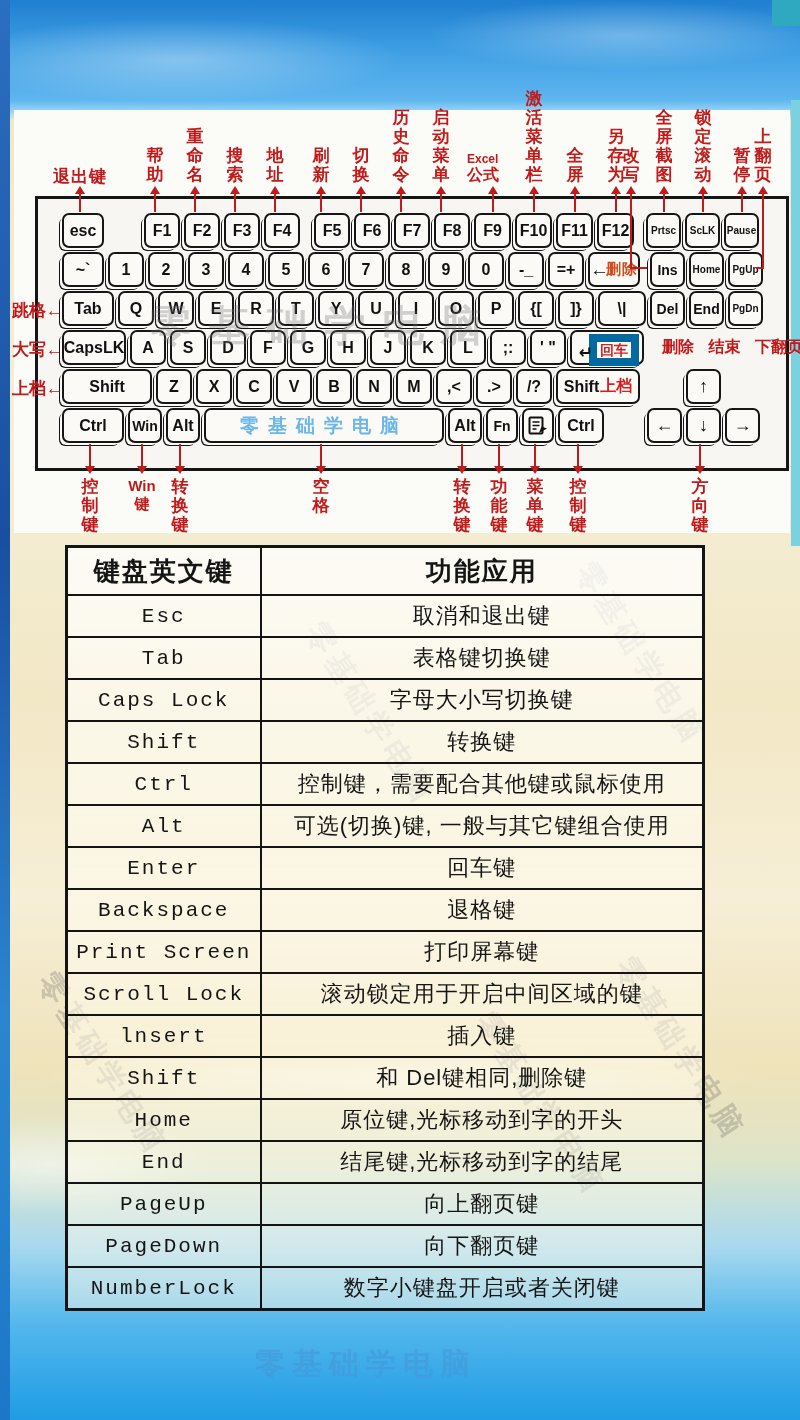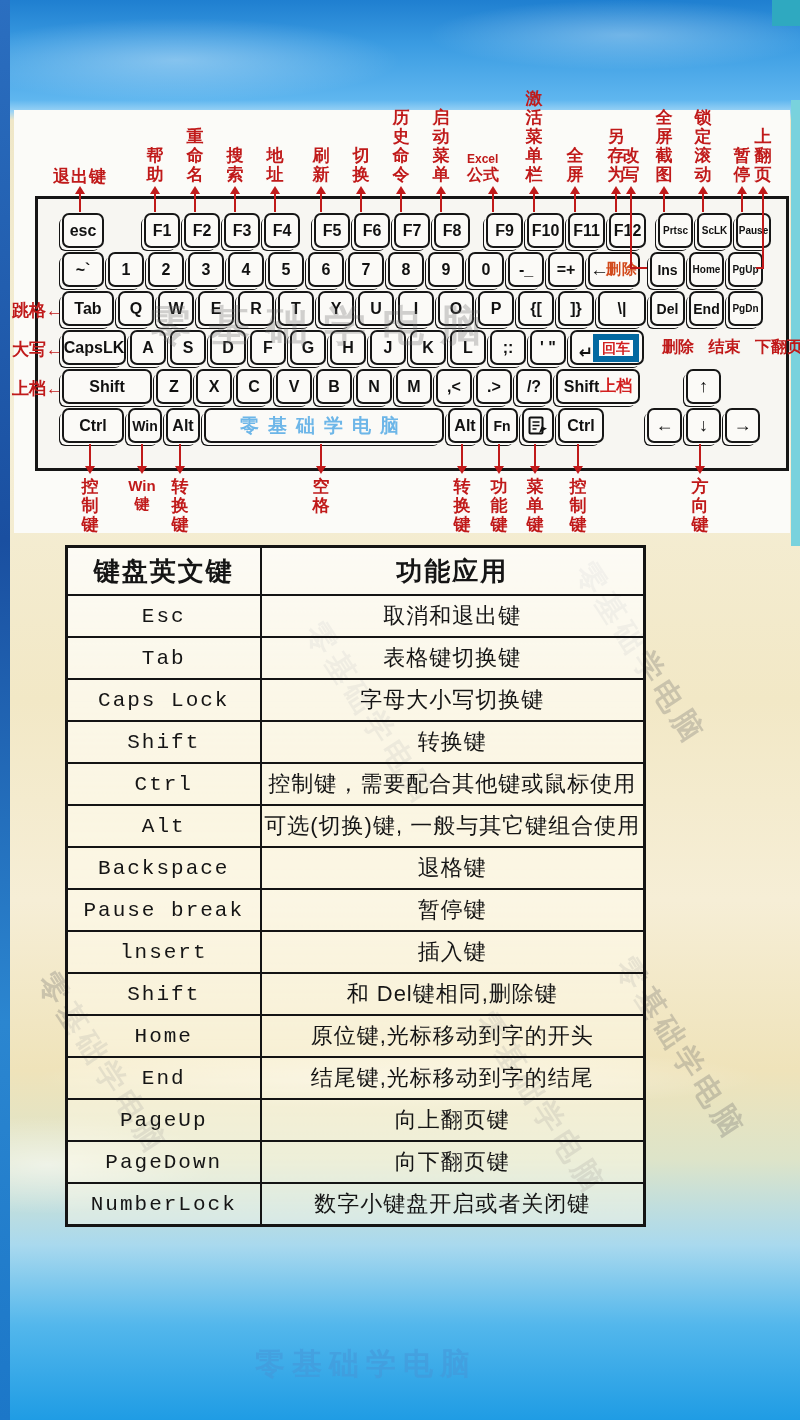--- a/index.html
+++ b/index.html
@@ -92,7 +92,7 @@
           <div class="key" style="width: 36px;">F6</div>
           <div class="key" style="width: 36px;">F7</div>
           <div class="key" style="width: 36px;">F8</div>
-          <div class="key" style="width: 37px; margin-left: 12px;">F9</div>
+          <div class="key" style="width: 37px; ">F9</div>
           <div class="key" style="width: 37px;">F10</div>
           <div class="key" style="width: 37px;">F11</div>
           <div class="key" style="width: 37px;">F12</div>

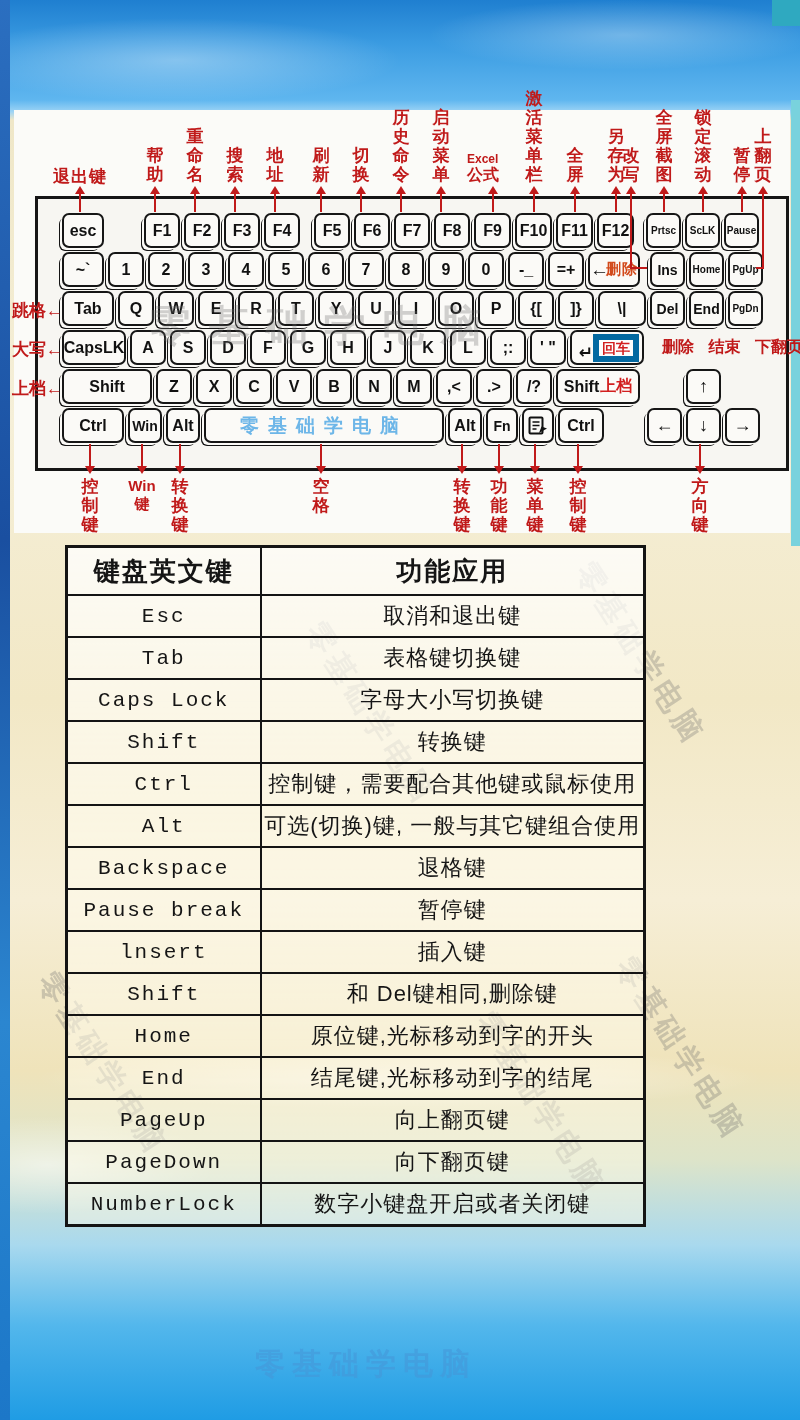--- a/index.html
+++ b/index.html
@@ -35,7 +35,7 @@
   .k-arrow{font-size:18px;}
   .bs-arrow{font-size:19px;line-height:1;}
   .bs-cn{color:#d2491a;font-size:15px;margin-left:-3px;letter-spacing:1px;}
-  .enter-cn{border:6px solid #0369a1;color:#d21f1f;font-size:14px;line-height:1;padding:1px 3px;
+  .enter-cn{border:8px solid #0369a1;color:#d21f1f;font-size:14px;line-height:1;padding:1px 3px;
     position:absolute;right:3px;top:2px;background:rgba(255,255,255,.6);}
   .enter-arrow{position:absolute;left:7px;bottom:0px;font-size:17px;}
   .shiftr-cn{color:#d21f1f;font-size:16px;margin-left:1px;letter-spacing:0;}

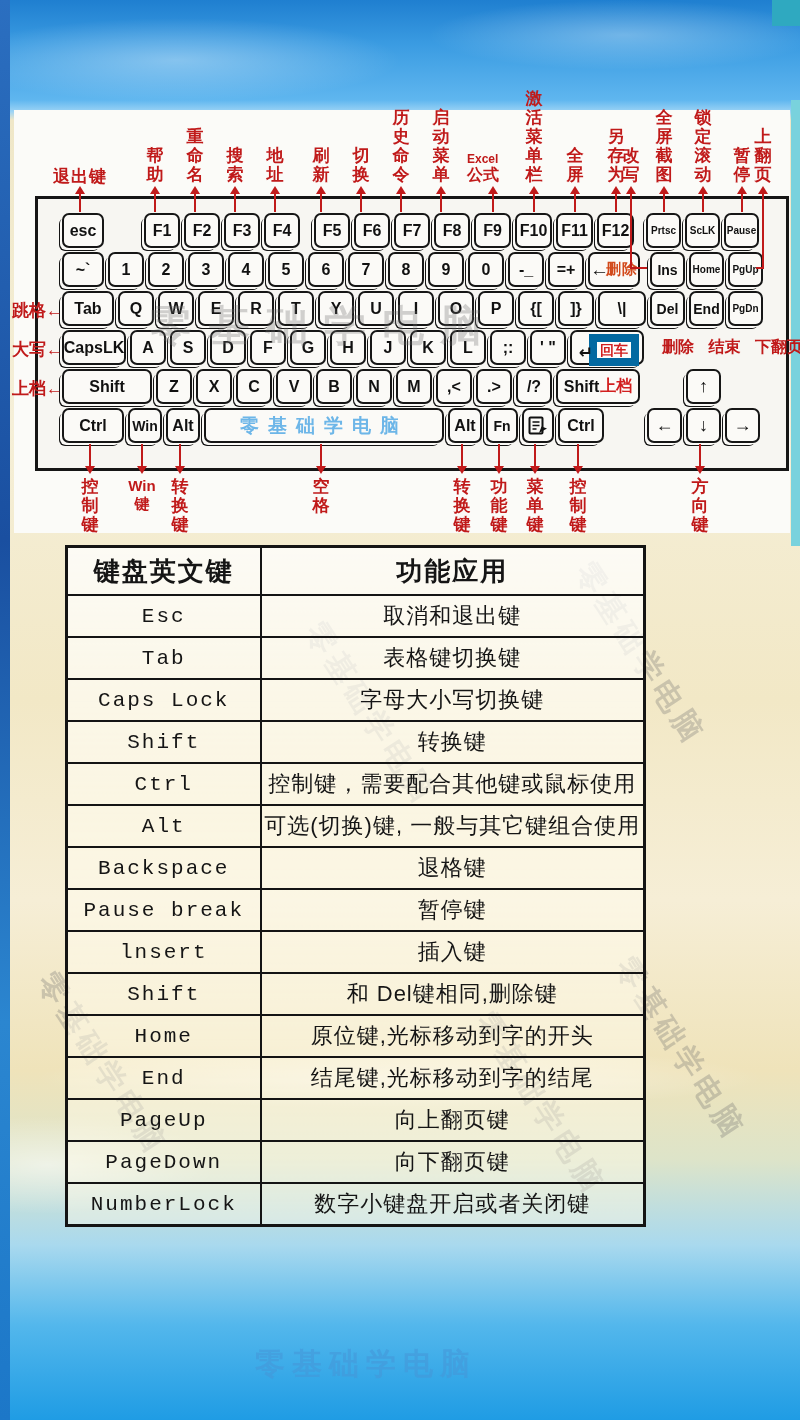--- a/index.html
+++ b/index.html
@@ -56,7 +56,7 @@
   .ann-left{font-size:17px;letter-spacing:0;white-space:nowrap;}
   .ann-win{width:34px;text-align:center;font-size:15px;line-height:18px;}
 
-  .key-table{position:absolute;left:65px;top:545px;width:581px;border-collapse:collapse;
+  .key-table{position:absolute;left:65px;top:545px;width:640px;border-collapse:collapse;
     background:linear-gradient(180deg,rgba(255,255,255,.78),rgba(255,252,238,.62) 40%,rgba(255,250,232,.45));
     table-layout:fixed;}
   .key-table td,.key-table th{border:2px solid #141414;padding:0;text-align:center;vertical-align:middle;color:#151515;}

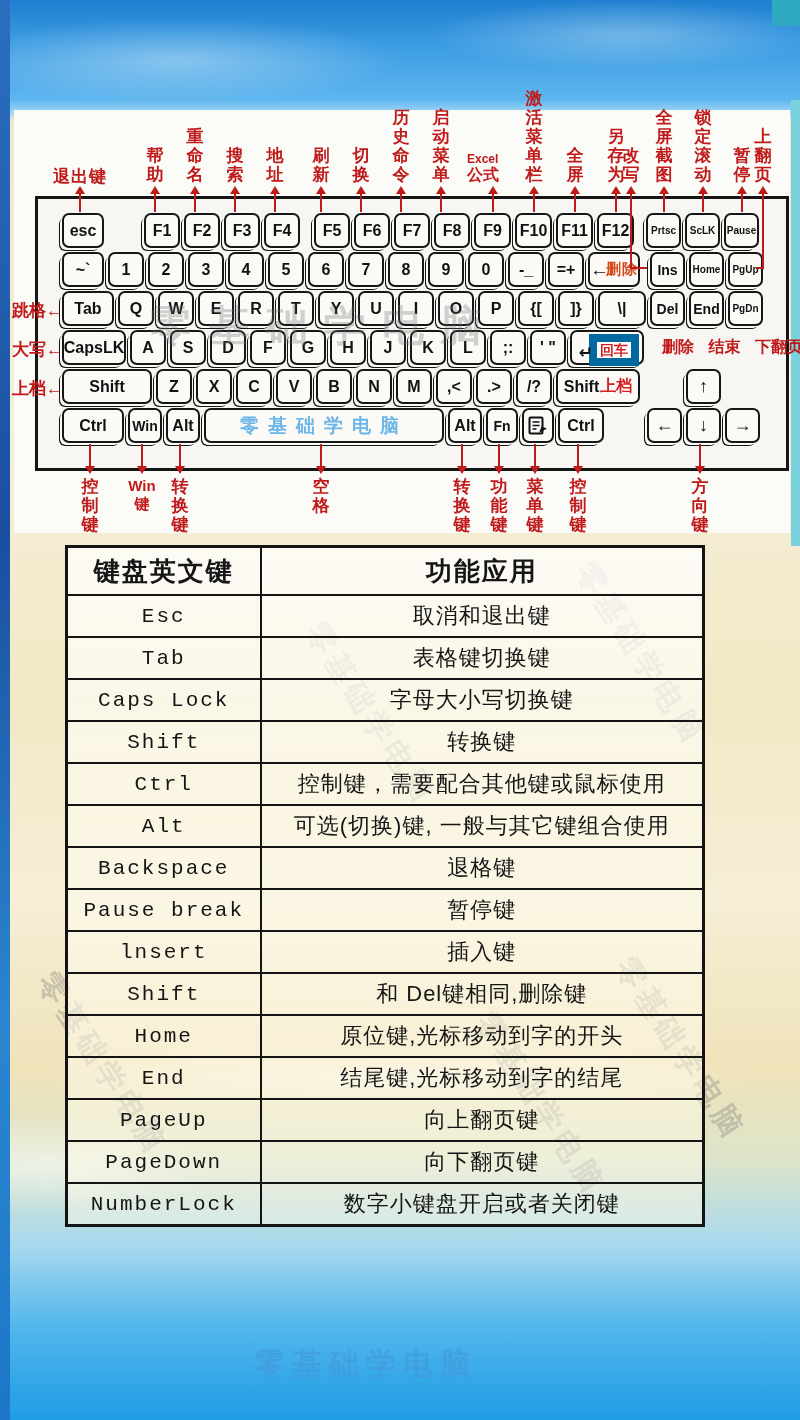--- a/index.html
+++ b/index.html
@@ -435,6 +435,10 @@
           <td class="td-fn">可选(切换)键, 一般与其它键组合使用</td>
         </tr>
         <tr>
+          <td class="td-key">Enter</td>
+          <td class="td-fn">回车键</td>
+        </tr>
+        <tr>
           <td class="td-key">Backspace</td>
           <td class="td-fn">退格键</td>
         </tr>

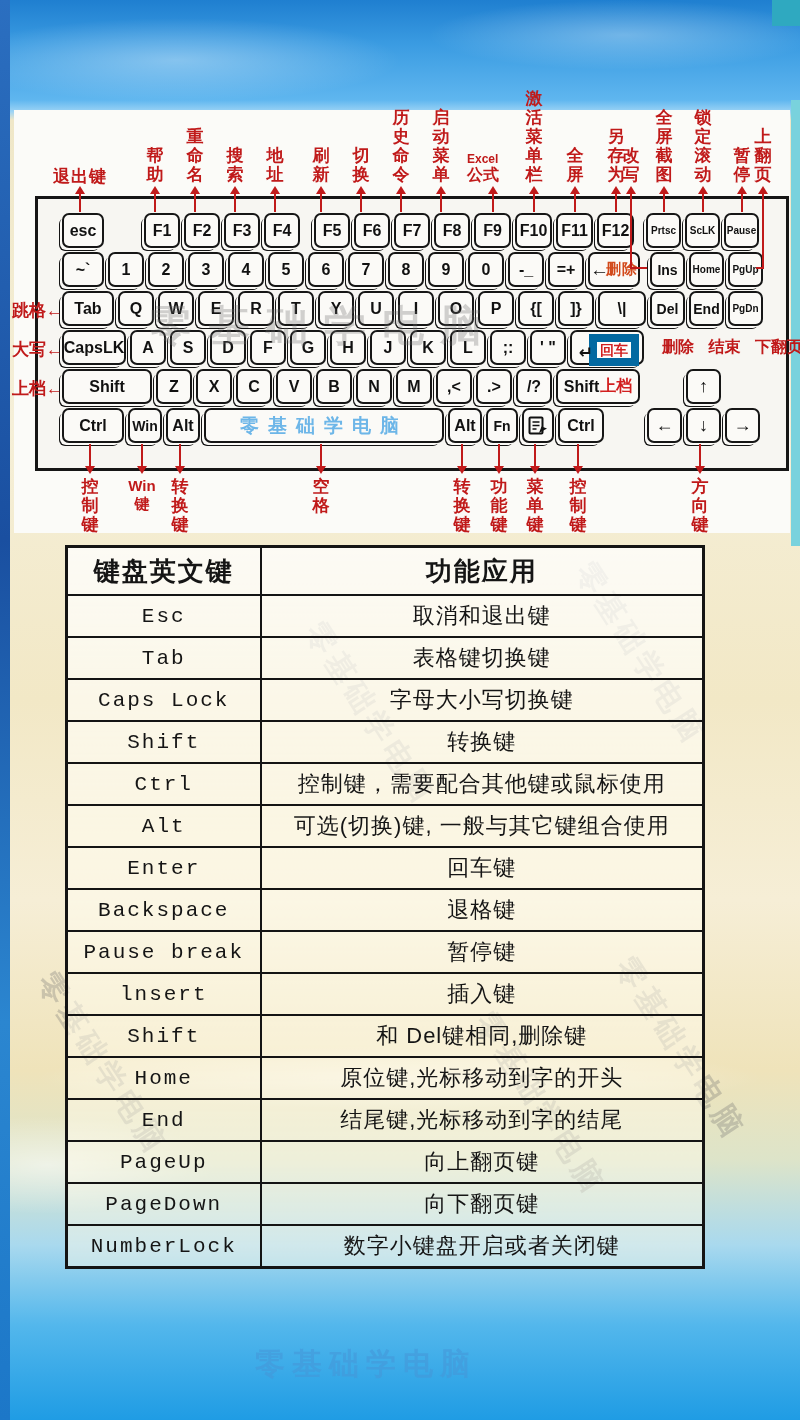--- a/index.html
+++ b/index.html
@@ -443,6 +443,10 @@
           <td class="td-fn">退格键</td>
         </tr>
         <tr>
+          <td class="td-key">Print Screen</td>
+          <td class="td-fn">打印屏幕键</td>
+        </tr>
+        <tr>
           <td class="td-key">Pause break</td>
           <td class="td-fn">暂停键</td>
         </tr>

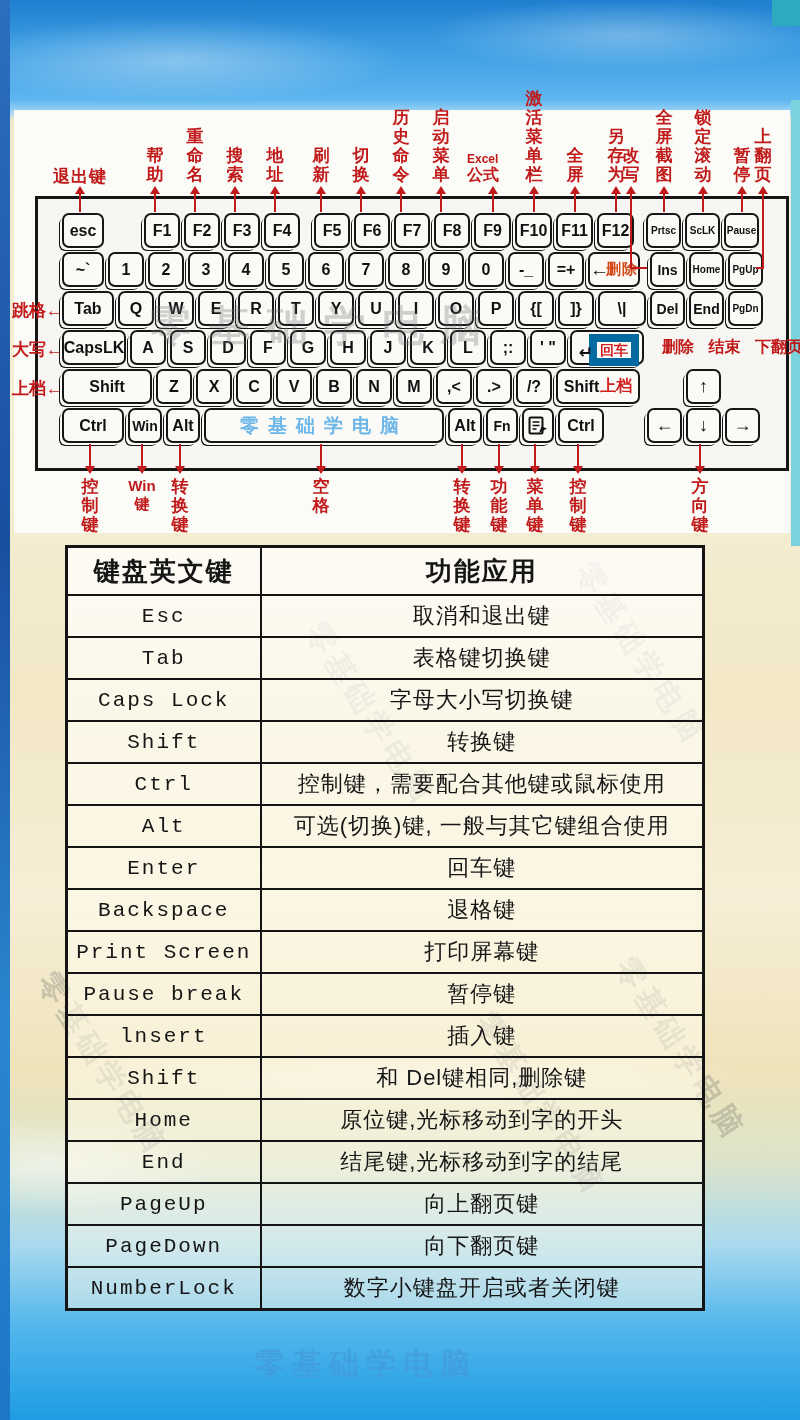--- a/index.html
+++ b/index.html
@@ -447,6 +447,10 @@
           <td class="td-fn">打印屏幕键</td>
         </tr>
         <tr>
+          <td class="td-key">Scroll Lock</td>
+          <td class="td-fn">滚动锁定用于开启中间区域的键</td>
+        </tr>
+        <tr>
           <td class="td-key">Pause break</td>
           <td class="td-fn">暂停键</td>
         </tr>

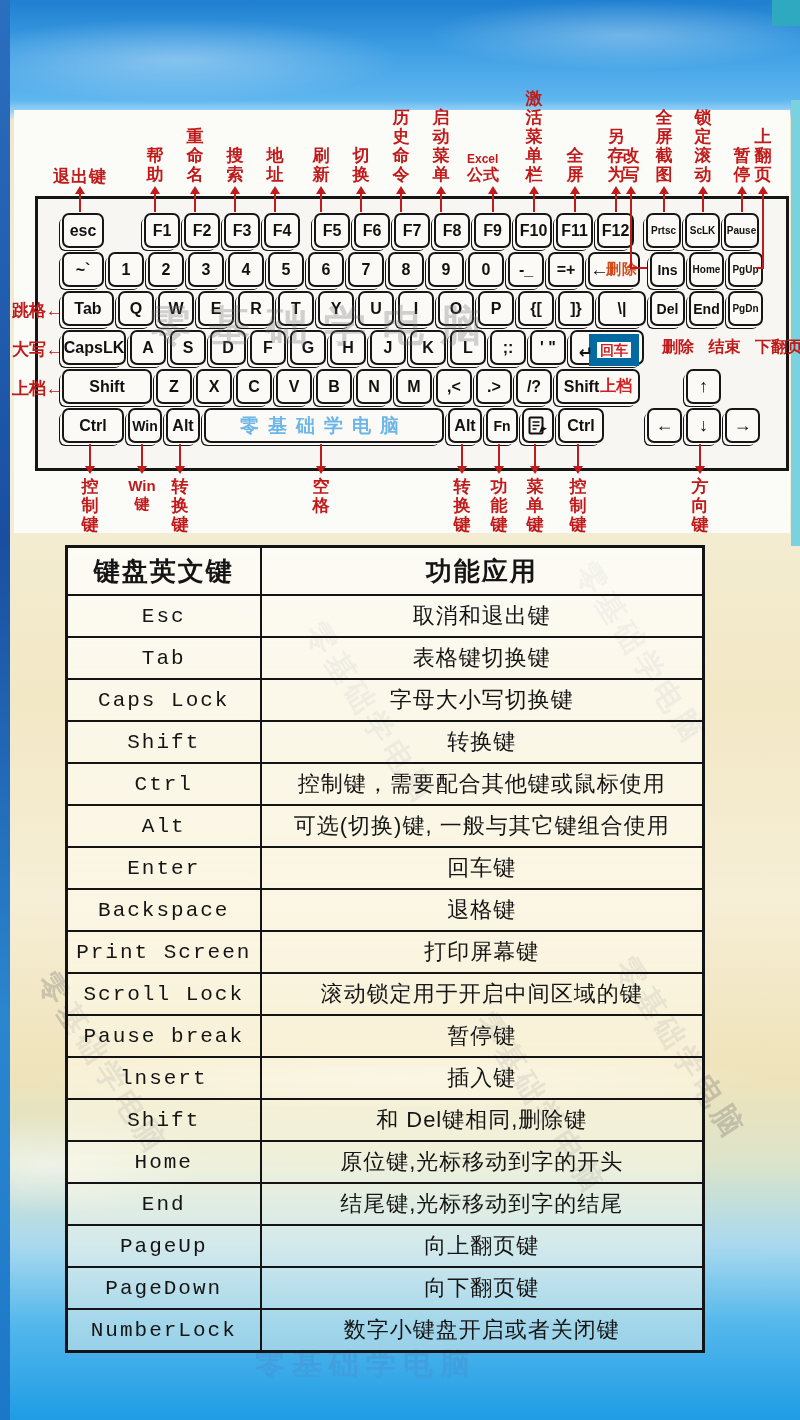--- a/index.html
+++ b/index.html
@@ -451,10 +451,6 @@
           <td class="td-fn">滚动锁定用于开启中间区域的键</td>
         </tr>
         <tr>
-          <td class="td-key">Pause break</td>
-          <td class="td-fn">暂停键</td>
-        </tr>
-        <tr>
           <td class="td-key">lnsert</td>
           <td class="td-fn">插入键</td>
         </tr>

